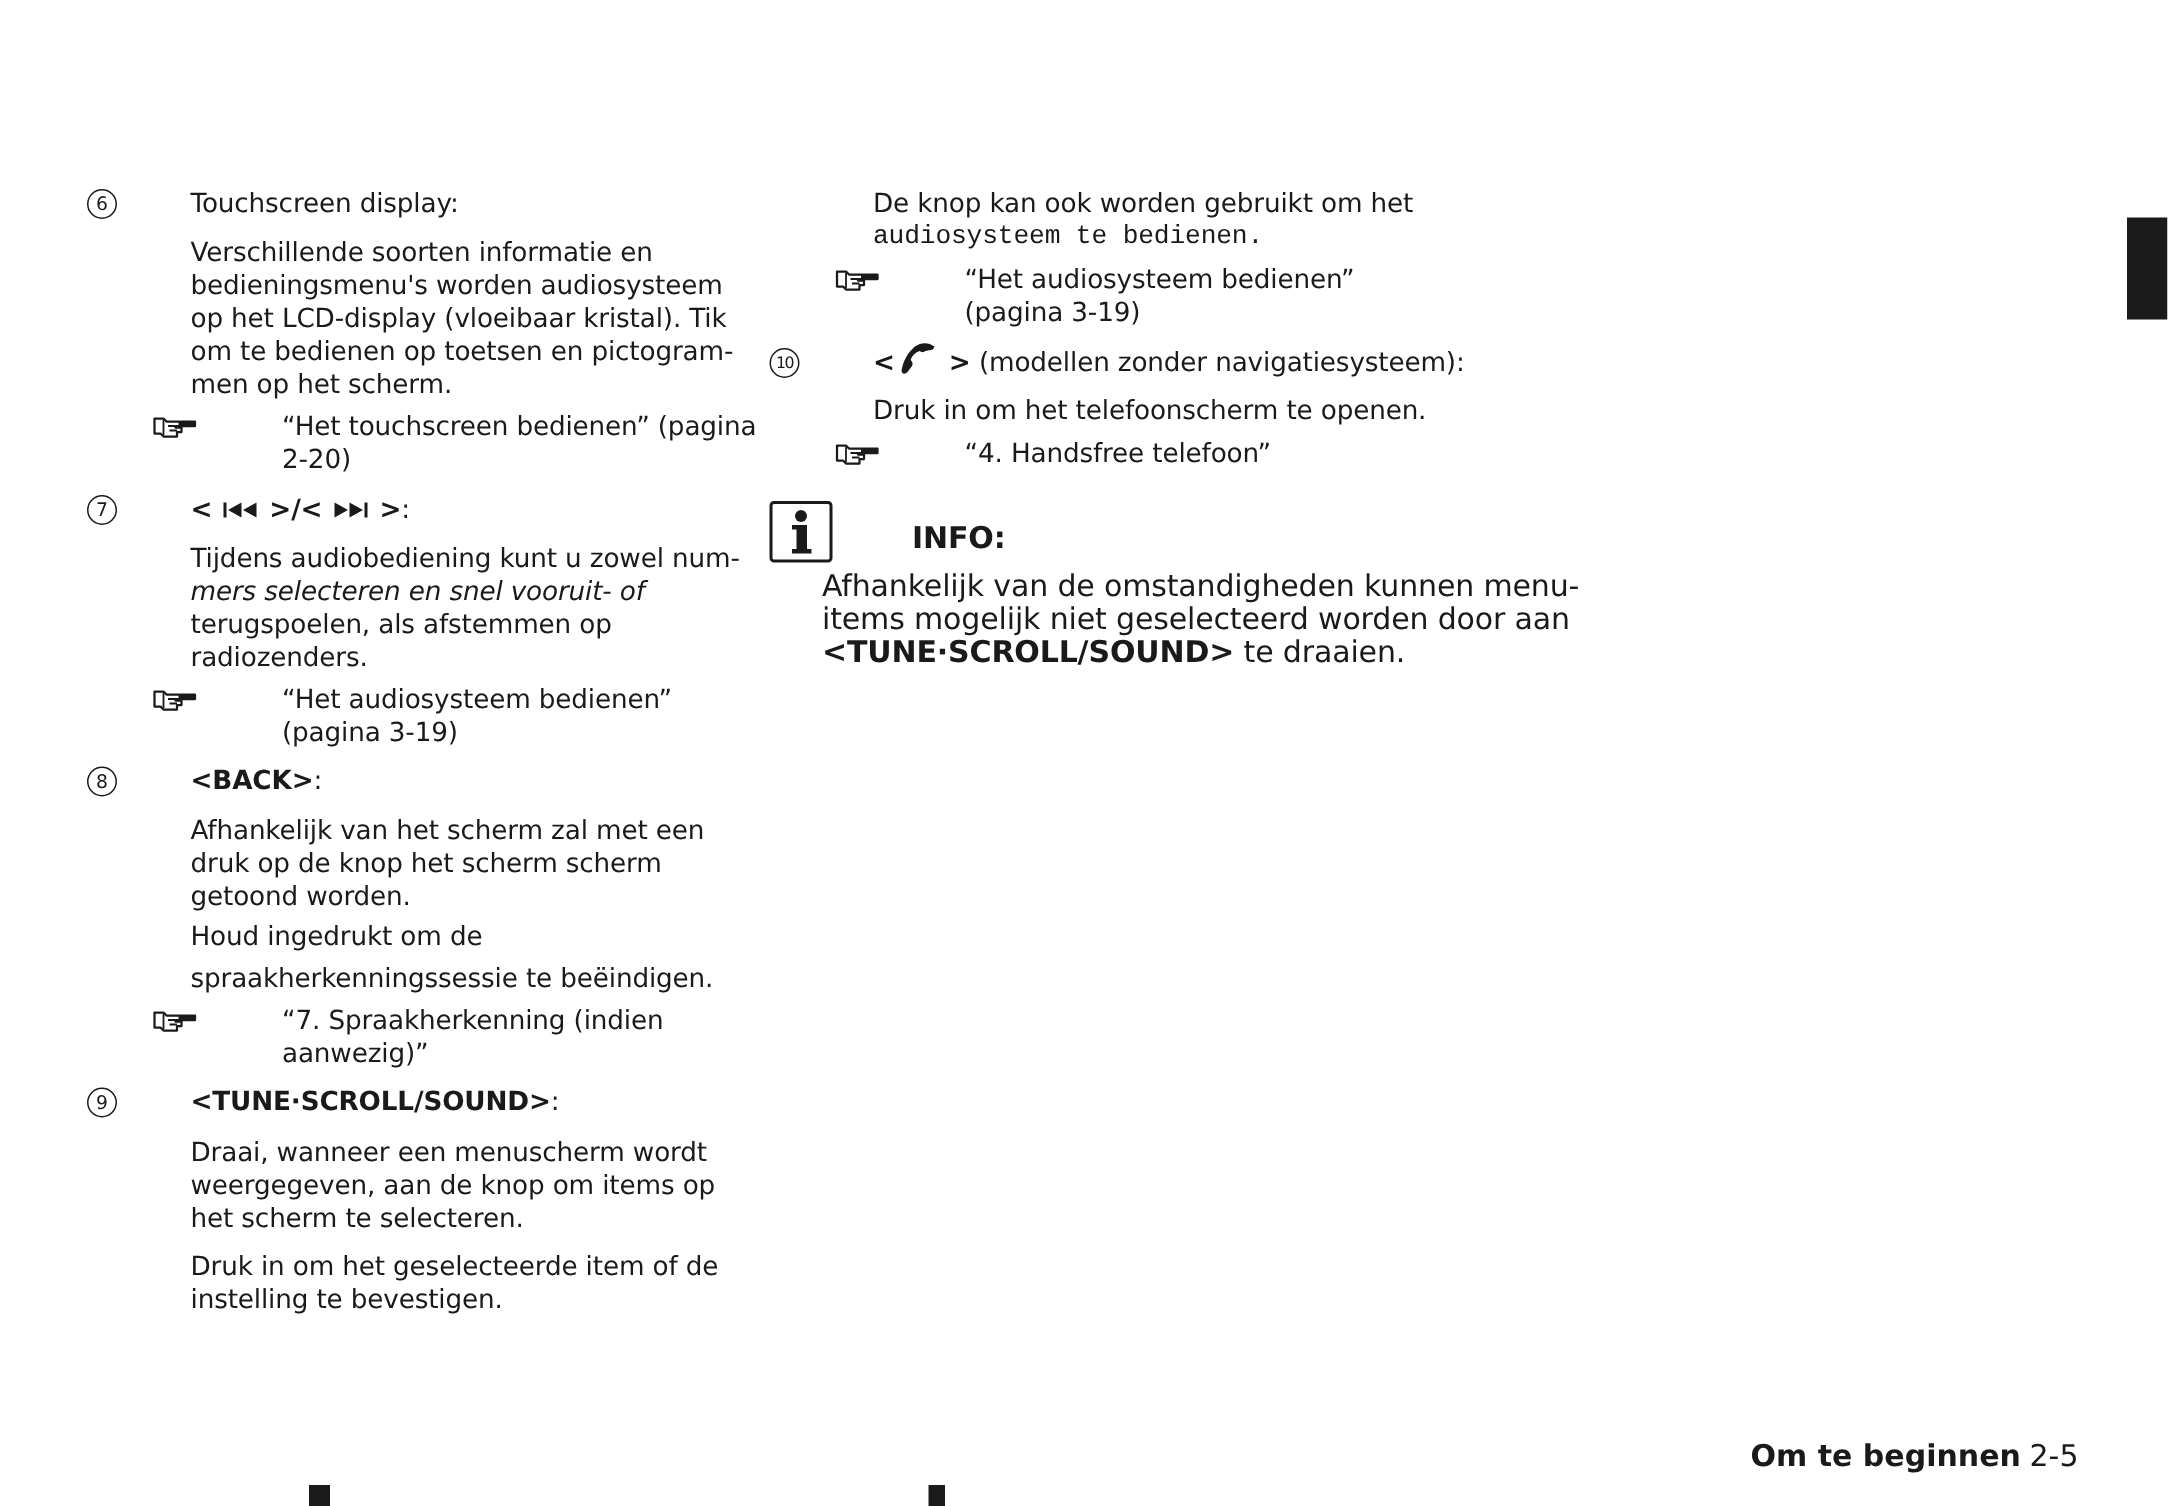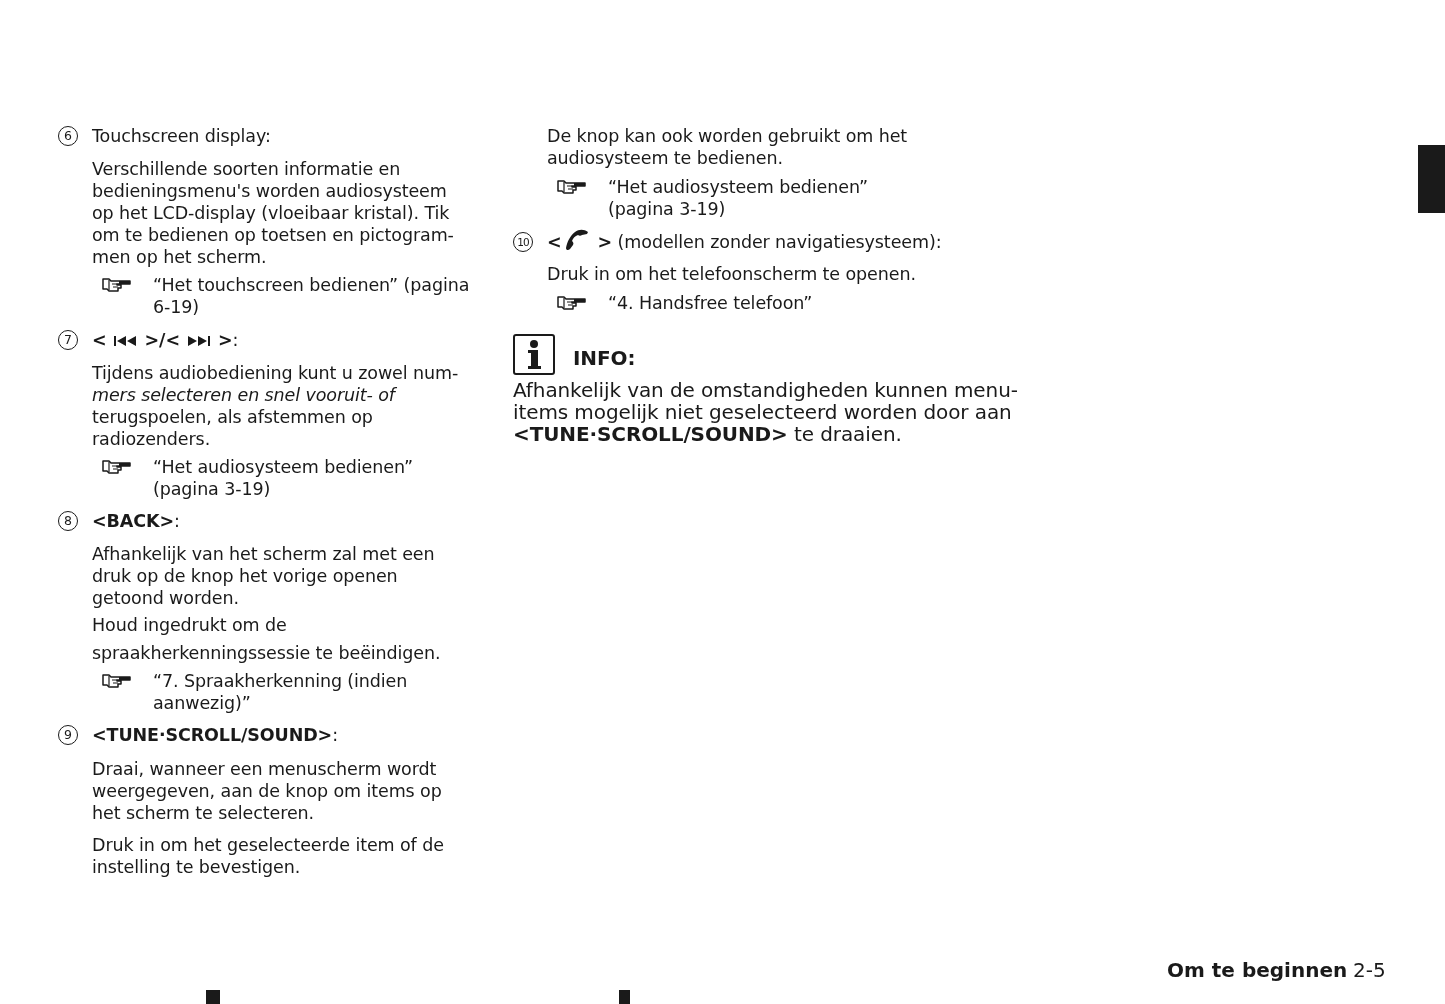--- a/index.html
+++ b/index.html
@@ -21,6 +21,7 @@
       line-height: 22px;
       white-space: nowrap;
       letter-spacing: -0.1px;
+      margin-left: 35px;
     }
     .small {
       font-size: 20px;

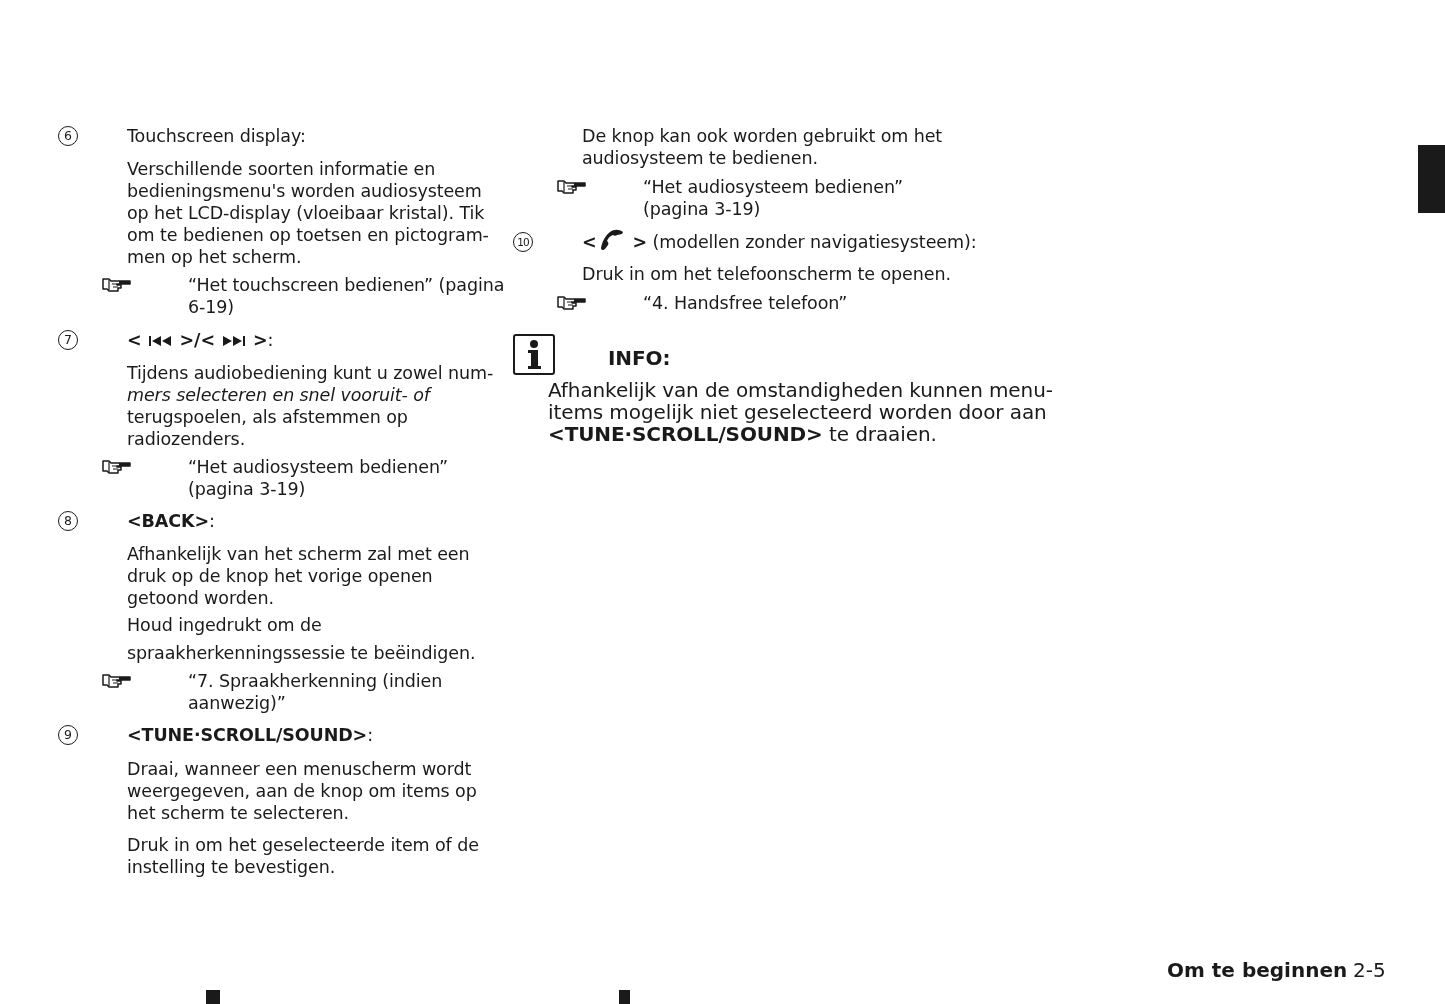--- a/index.html
+++ b/index.html
@@ -164,7 +164,7 @@
 
 <div>
   <div class="line" style="left:547px; top:125px;">De knop kan ook worden gebruikt om het</div>
-  <div class="line" style="left:547px; top:147px;">audiosysteem te bedienen.</div>
+  <div class="line" style="left:547px; top:147px;font-family:Liberation Mono, monospace;">audiosysteem te bedienen.</div>
   <svg class="ref-icon" style="left:556px; top:178px;" viewBox="0 0 32 18">
       <use href="#hand"></use>
     </svg>

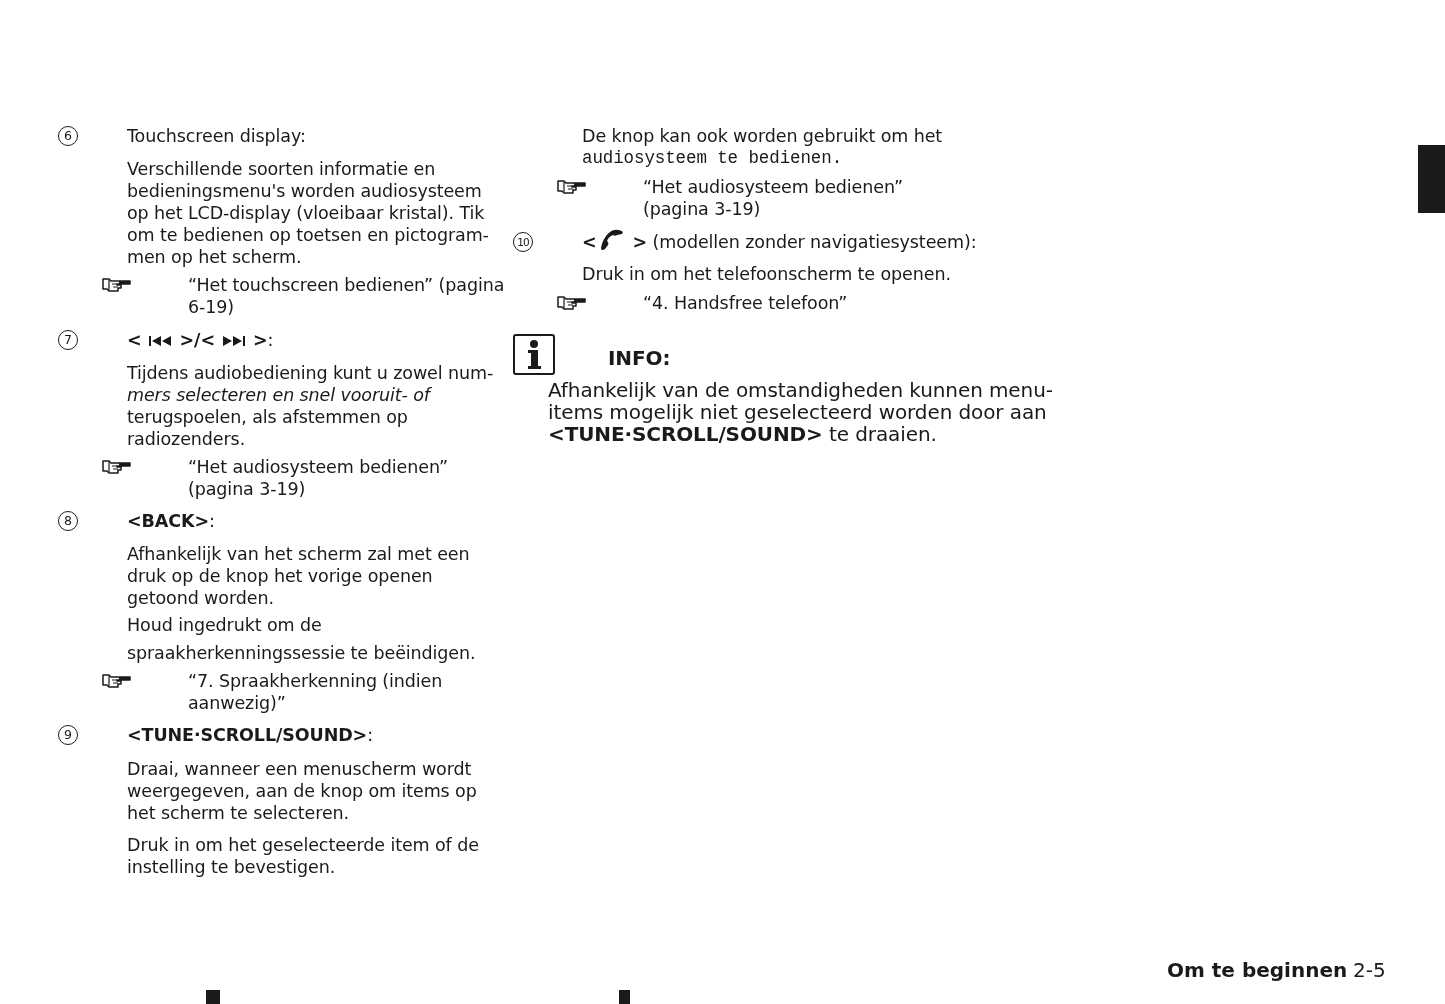--- a/index.html
+++ b/index.html
@@ -120,7 +120,7 @@
       <use href="#hand"></use>
     </svg>
   <div class="line" style="left:153px; top:274px;">“Het touchscreen bedienen” (pagina</div>
-  <div class="line" style="left:153px; top:296px;">6-19)</div>
+  <div class="line" style="left:153px; top:296px;">2-20)</div>
 
   <div class="num" style="left:58px; top:330px;">7</div>
   <div class="line bold" style="left:92px; top:329px;"><span>&lt; </span><svg class="glyph" width="26" height="12" viewBox="0 0 26 12">

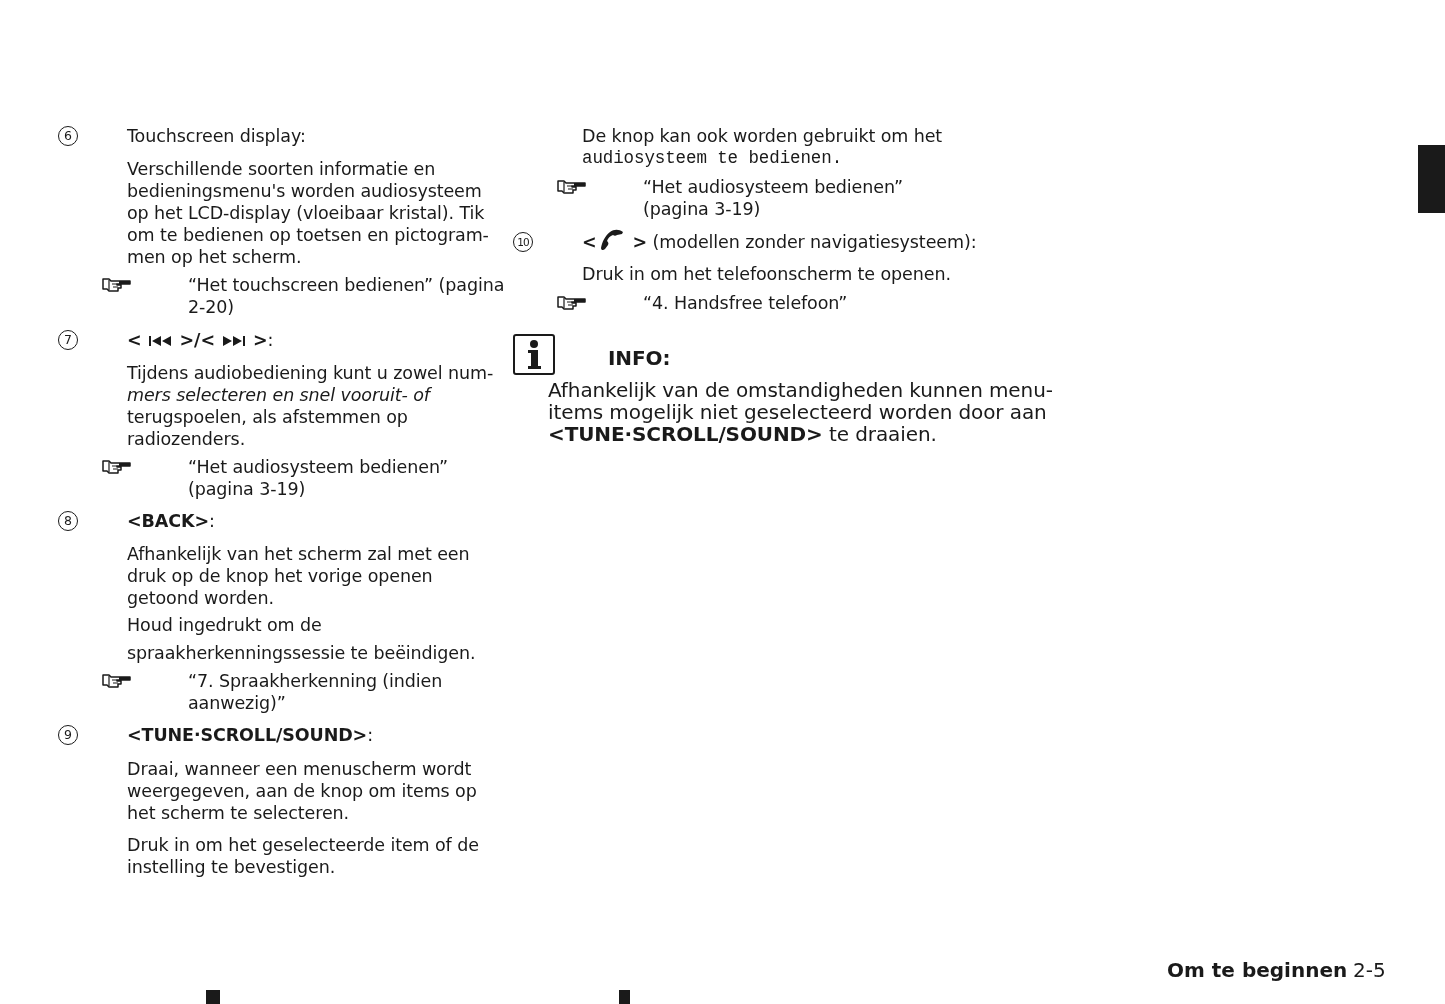--- a/index.html
+++ b/index.html
@@ -143,7 +143,7 @@
   <div class="num" style="left:58px; top:511px;">8</div>
   <div class="line" style="left:92px; top:510px;"><span class="bold">&lt;BACK&gt;</span><span>:</span></div>
   <div class="line" style="left:92px; top:543px;">Afhankelijk van het scherm zal met een</div>
-  <div class="line" style="left:92px; top:565px;">druk op de knop het vorige openen</div>
+  <div class="line" style="left:92px; top:565px;">druk op de knop het scherm scherm</div>
   <div class="line" style="left:92px; top:587px;">getoond worden.</div>
   <div class="line" style="left:92px; top:614px;">Houd ingedrukt om de</div>
   <div class="line" style="left:92px; top:642px;">spraakherkenningssessie te beëindigen.</div>

